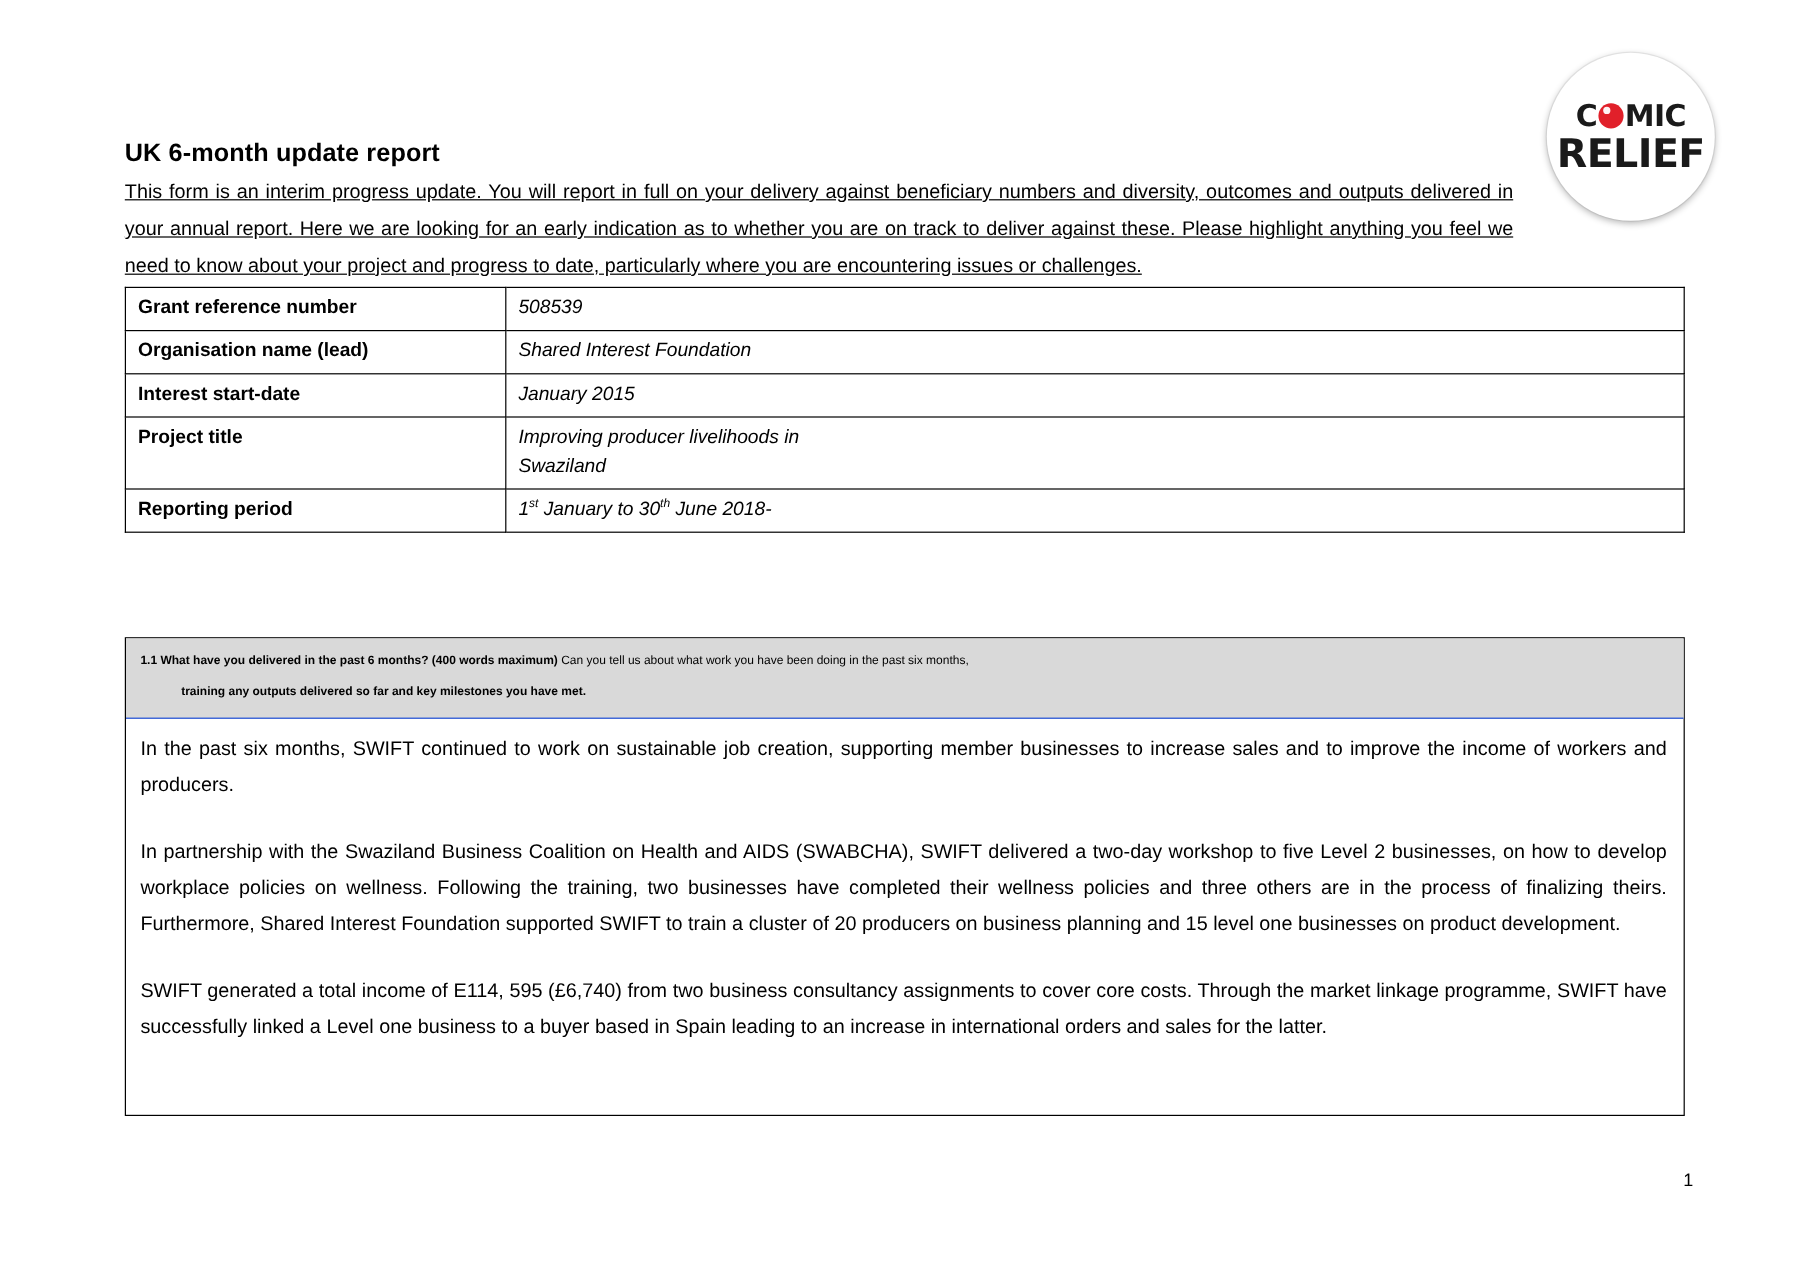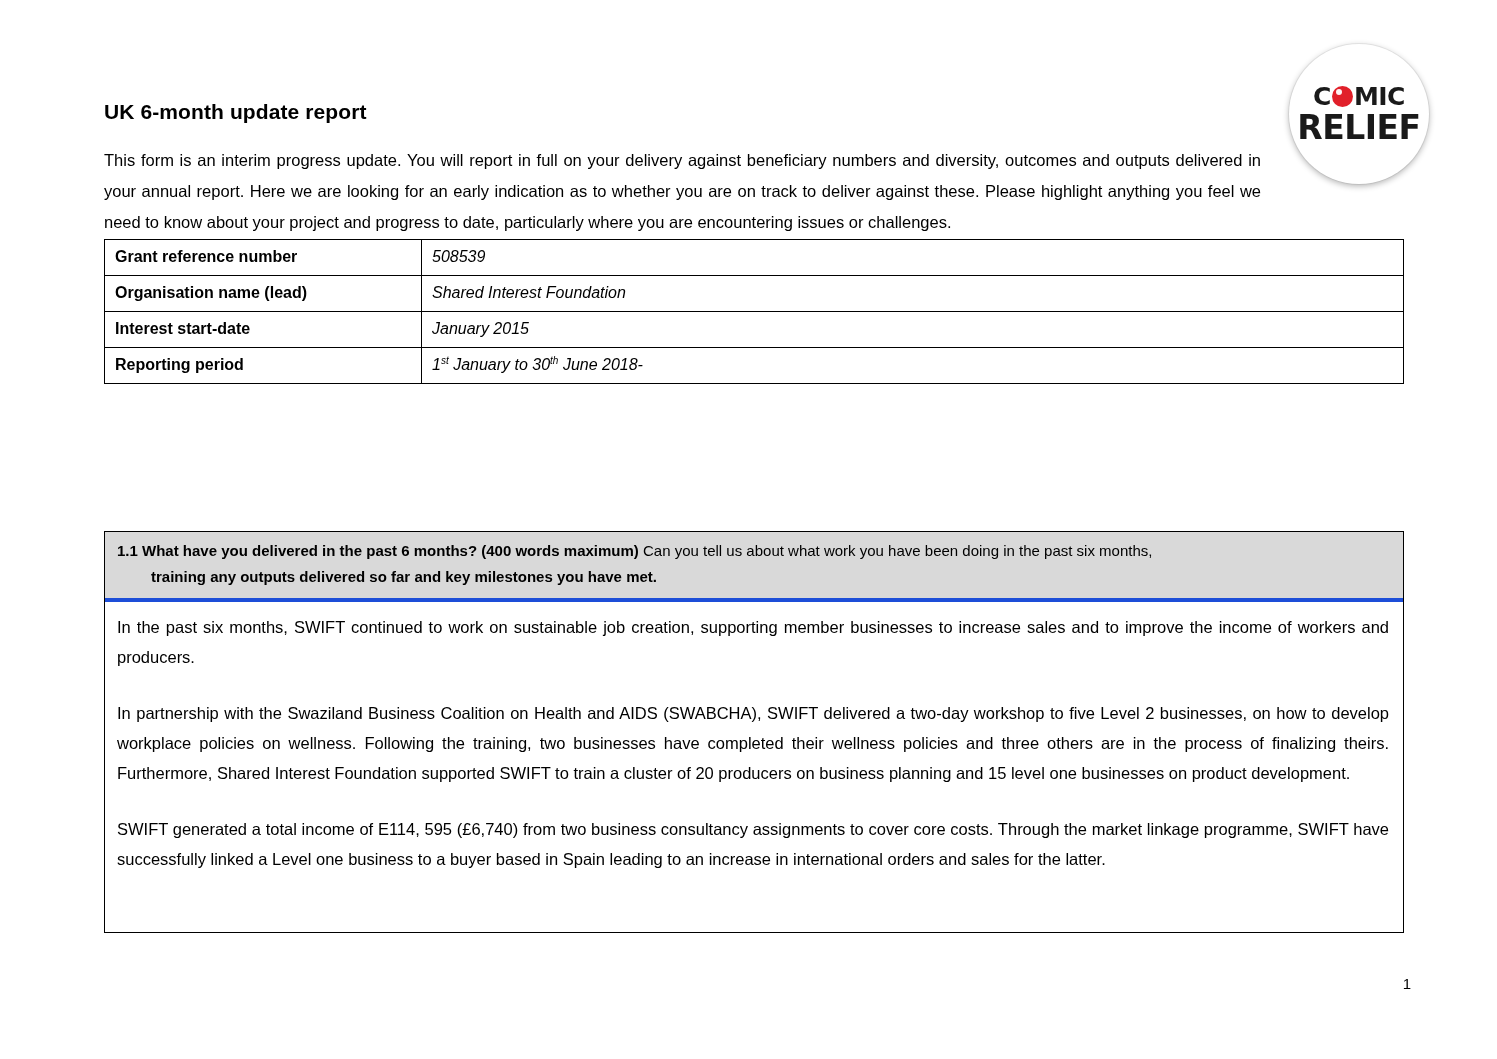--- a/index.html
+++ b/index.html
@@ -80,7 +80,7 @@
   .doc-title {
     position: absolute;
     left: 104px;
-    top: 100px;
+    top: 116px;
     font-size: 21px;
     font-weight: bold;
     letter-spacing: 0.1px;

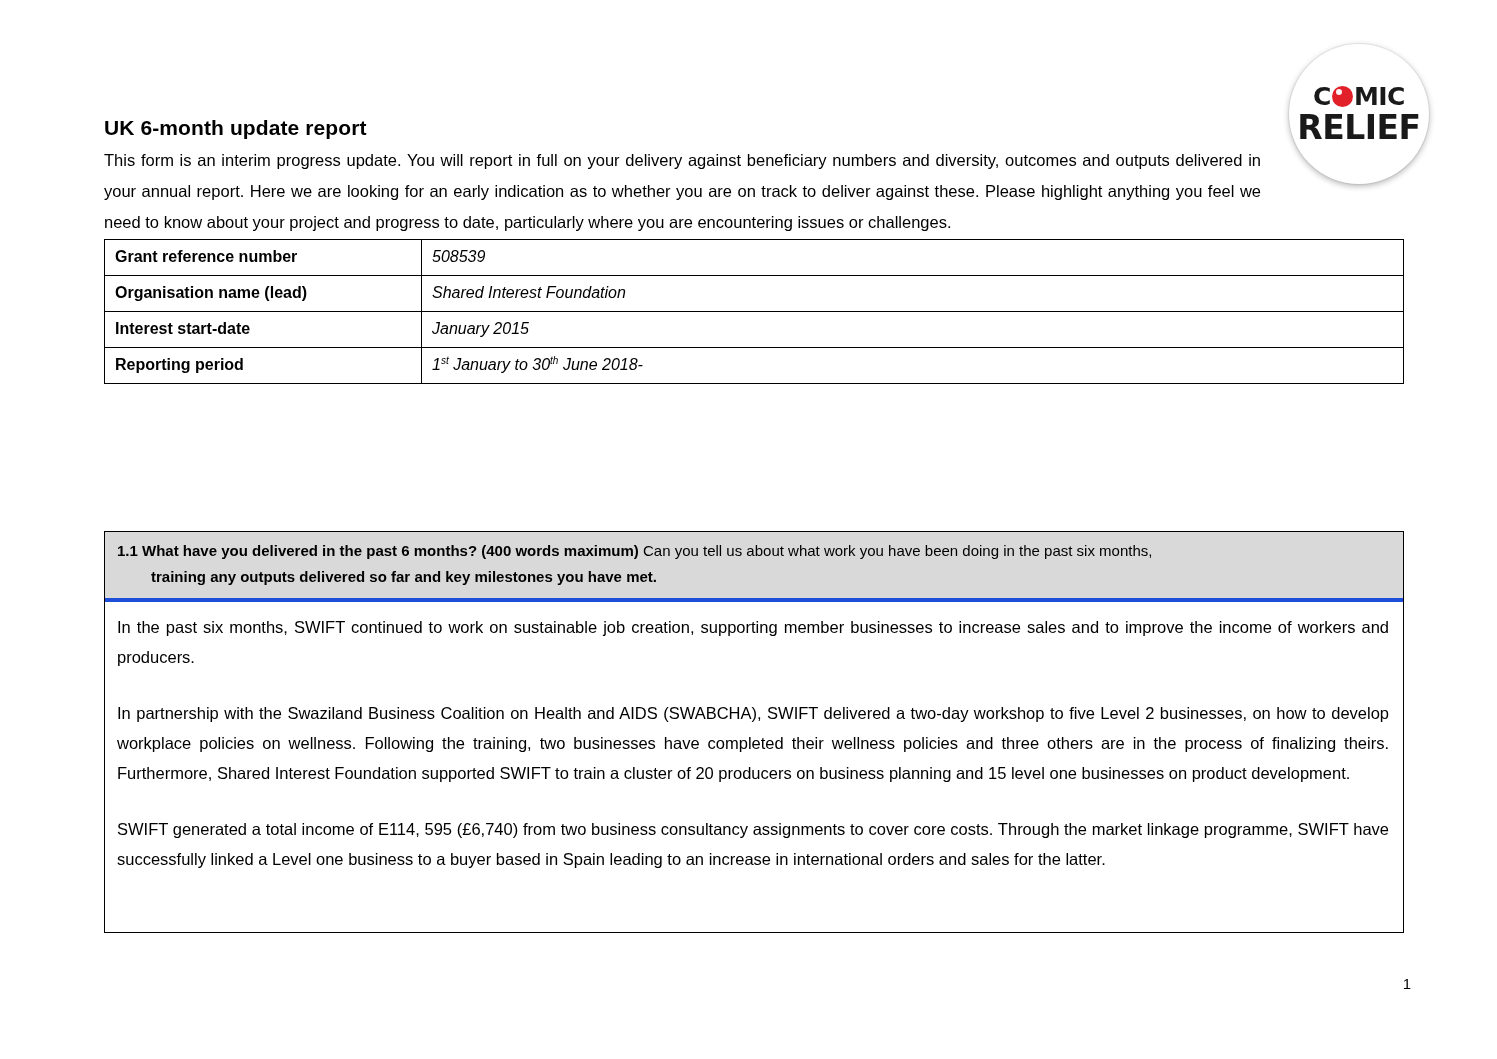--- a/index.html
+++ b/index.html
@@ -94,6 +94,7 @@
     line-height: 31px;
     text-align: justify;
     text-justify: inter-word;
+    text-decoration: underline;
   }
 
   

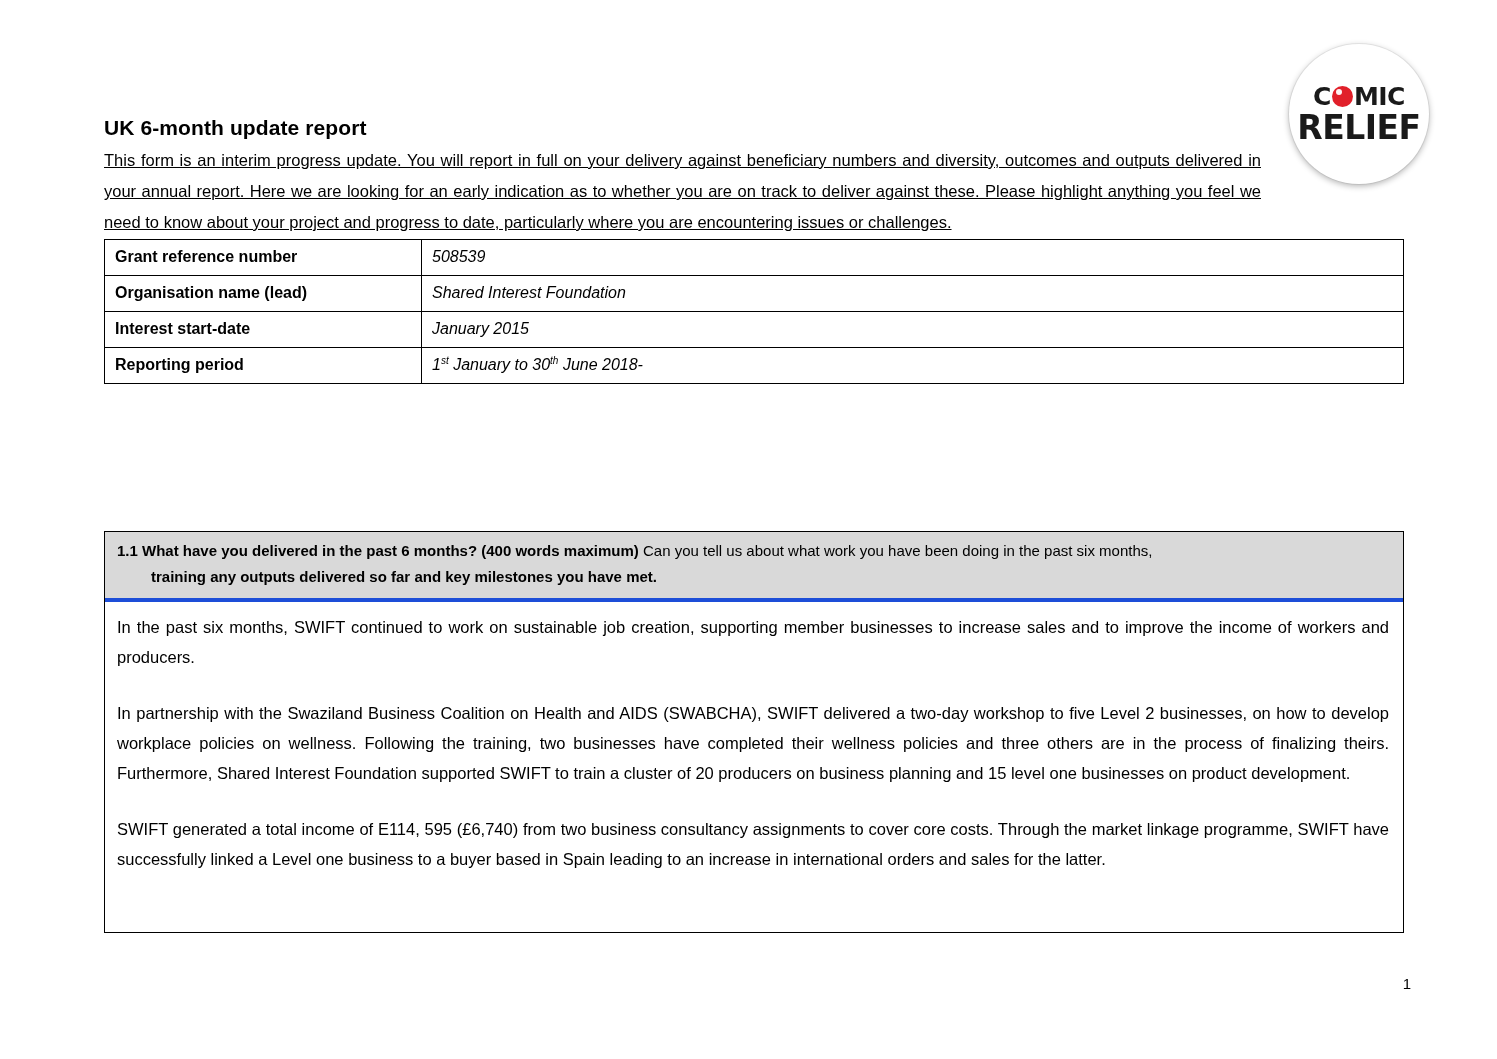--- a/index.html
+++ b/index.html
@@ -207,6 +207,10 @@
       <tr>
         <td class="label">Interest start-date</td>
         <td class="value"> January 2015</td>
+      </tr>
+      <tr>
+        <td class="label">Project title</td>
+        <td class="value">Improving producer livelihoods in<br>Swaziland</td>
       </tr>
       <tr>
         <td class="label">Reporting period</td>

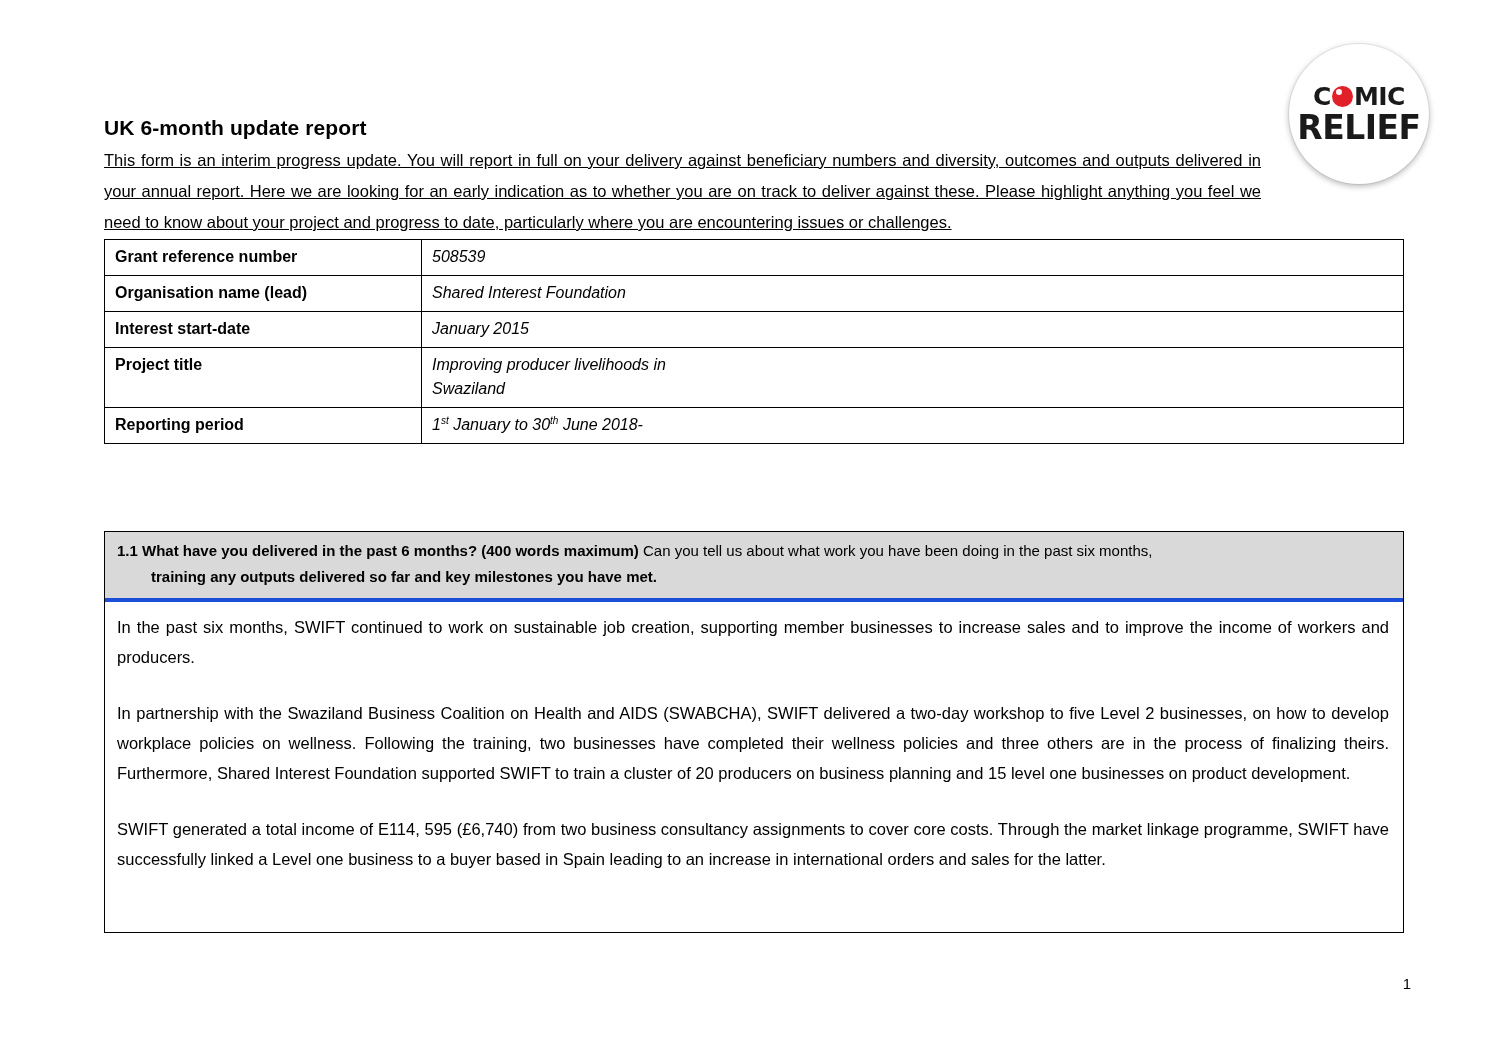--- a/index.html
+++ b/index.html
@@ -141,9 +141,9 @@
   }
   .q-head {
     background: #d9d9d9;
-    border-bottom: 4px solid #1d4ed8;
+    border-bottom: 1px solid #1d4ed8;
     padding: 6px 12px 8px 12px;
-    font-size: 15px;
+    font-size: 10px;
     line-height: 26px;
   }
   .q-head .q-num { font-weight: bold; }

